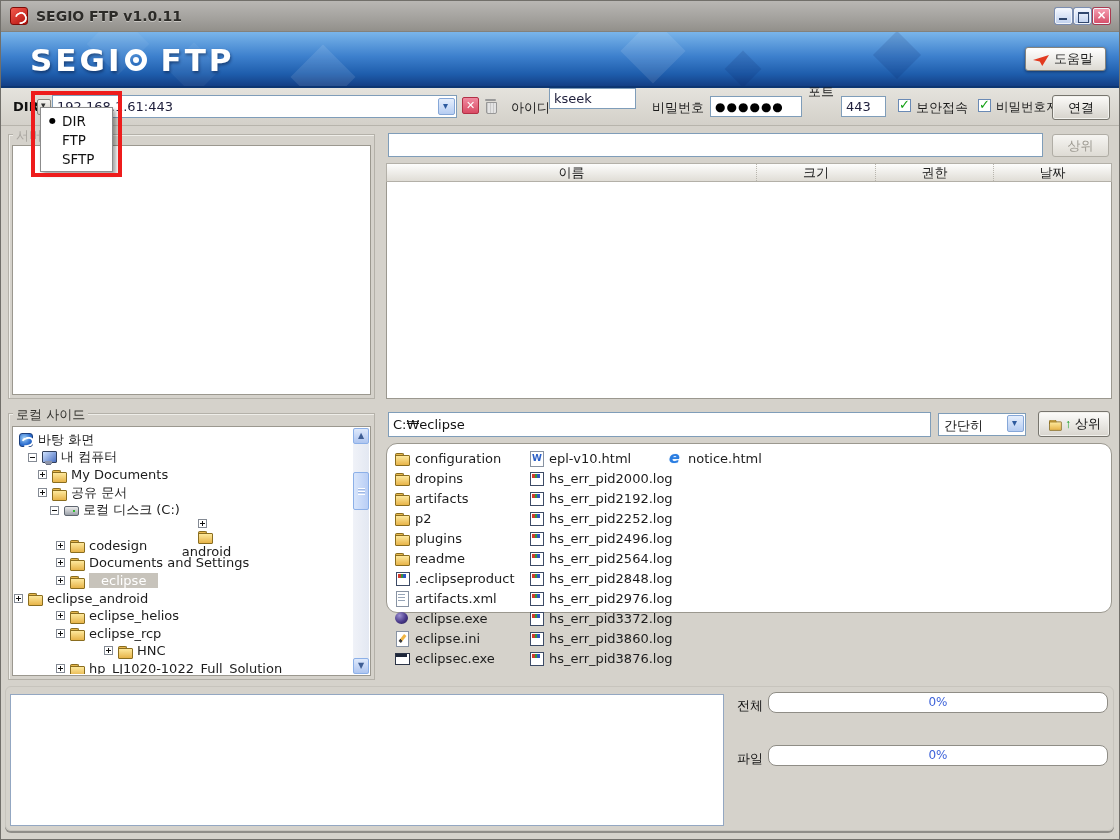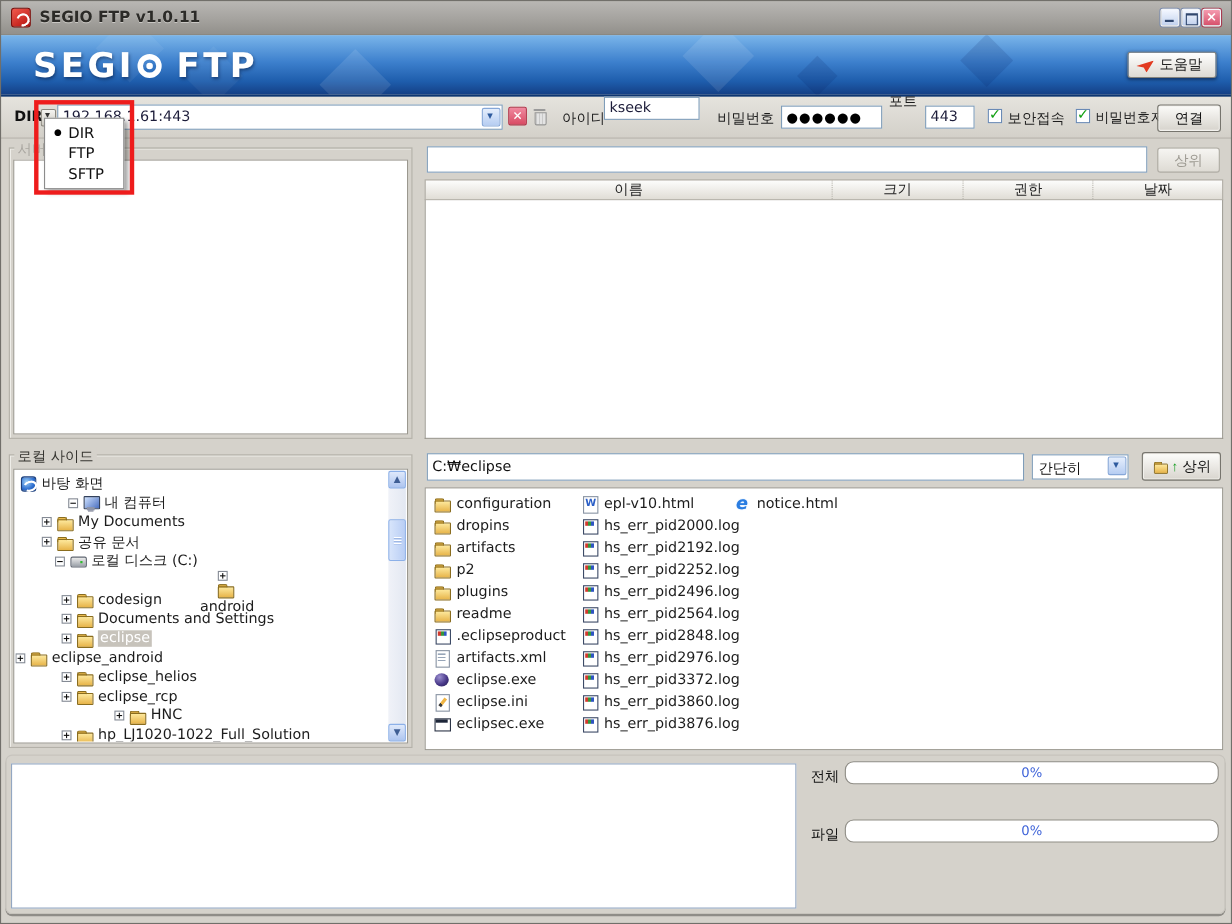--- a/index.html
+++ b/index.html
@@ -263,7 +263,7 @@
         <span class="ic desktop"></span>
         <span class="tlabel">바탕 화면</span>
       </div>
-      <div class="trow" style="padding-left: 14px; margin-left: 34px;">
+      <div class="trow" style="padding-left: 14px;">
         <span class="expander"></span>
         <span class="ic computer"></span>
         <span class="tlabel">내 컴퓨터</span>

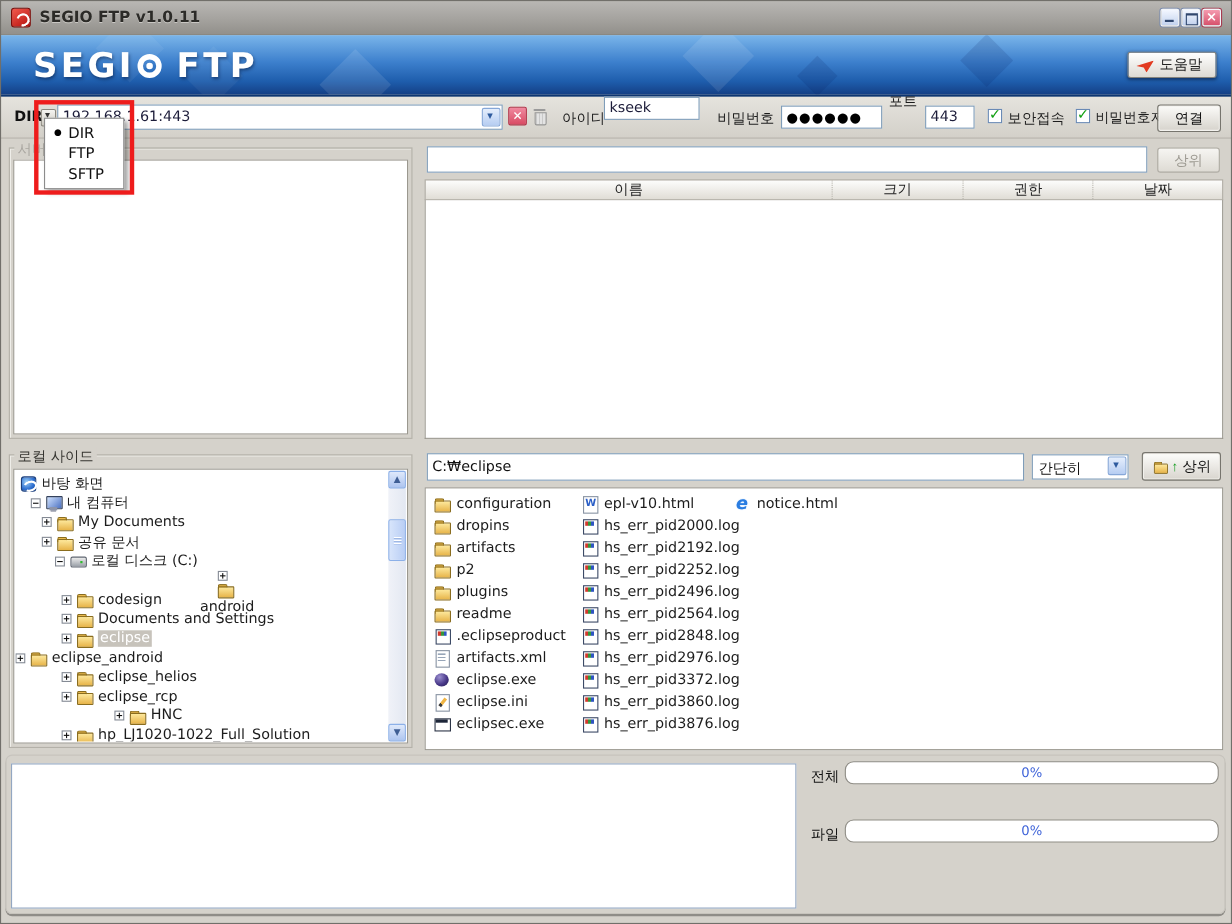--- a/index.html
+++ b/index.html
@@ -346,7 +346,7 @@
   <span class="up-arrow">↑</span>
   <span>상위</span>
 </button>
-<div class="whitepanel" style="left:386px; top:443px; width:726px; height:239px;">
+<div class="whitepanel" style="left:386px; top:443px; width:726px; height:170px;border-radius:11px;">
   <div class="filecol" style="left:7px;">
       <div class="frow">
         <span class="ic folder"></span>

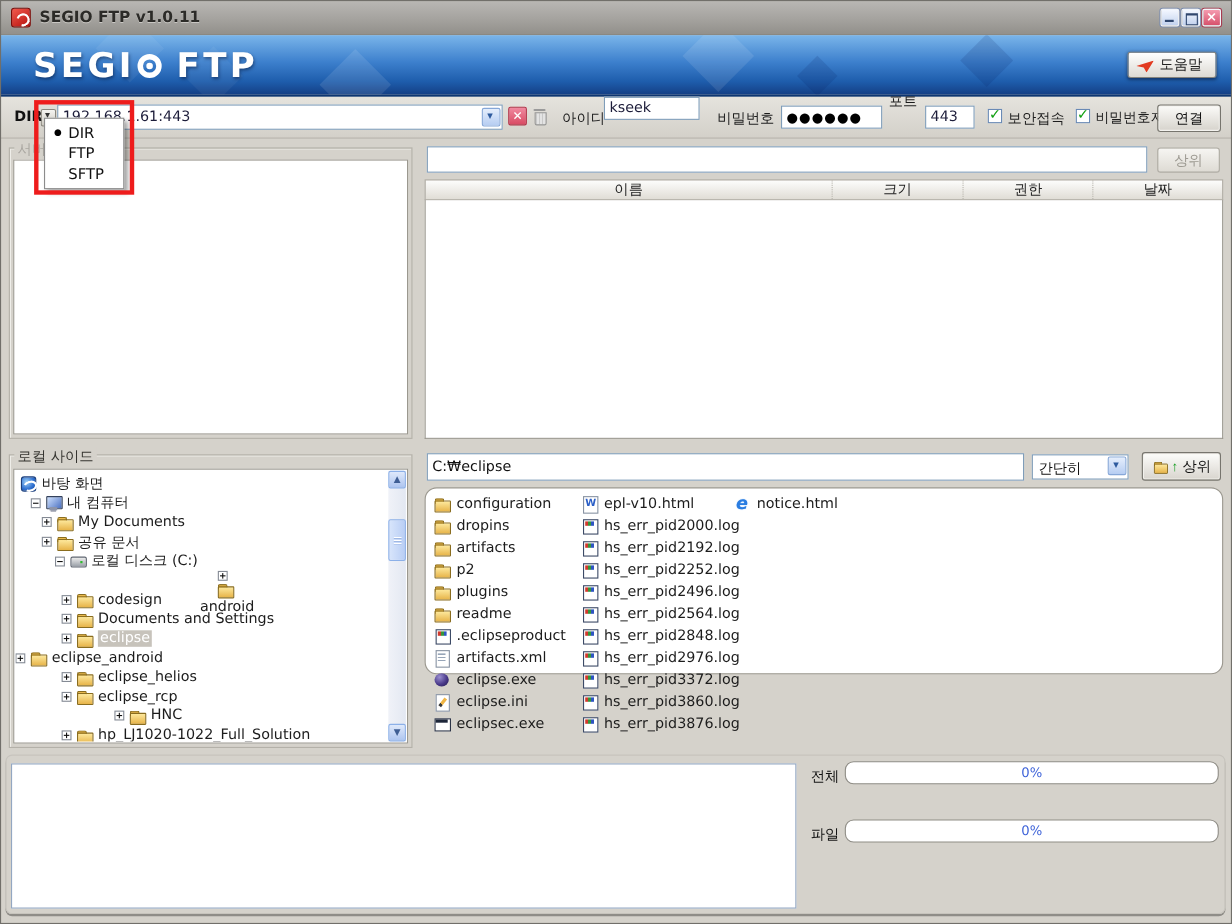--- a/index.html
+++ b/index.html
@@ -115,7 +115,7 @@
   .expander::before { content:""; position:absolute; left:1px; top:3px; width:5px; height:1px; background:#111; }
   .expander.plus::after { content:""; position:absolute; left:3px; top:1px; width:1px; height:5px; background:#111; }
   .tlabel { margin-left:4px; }
-  .tlabel.sel { background:#c7c3bb; color:#fff; padding:0 2px; }
+  .tlabel.sel { background:#c7c3bb; color:#fff; padding:0 12px; }
 
   
   .vscroll { position:absolute; right:1px; top:1px; bottom:1px; width:16px;

